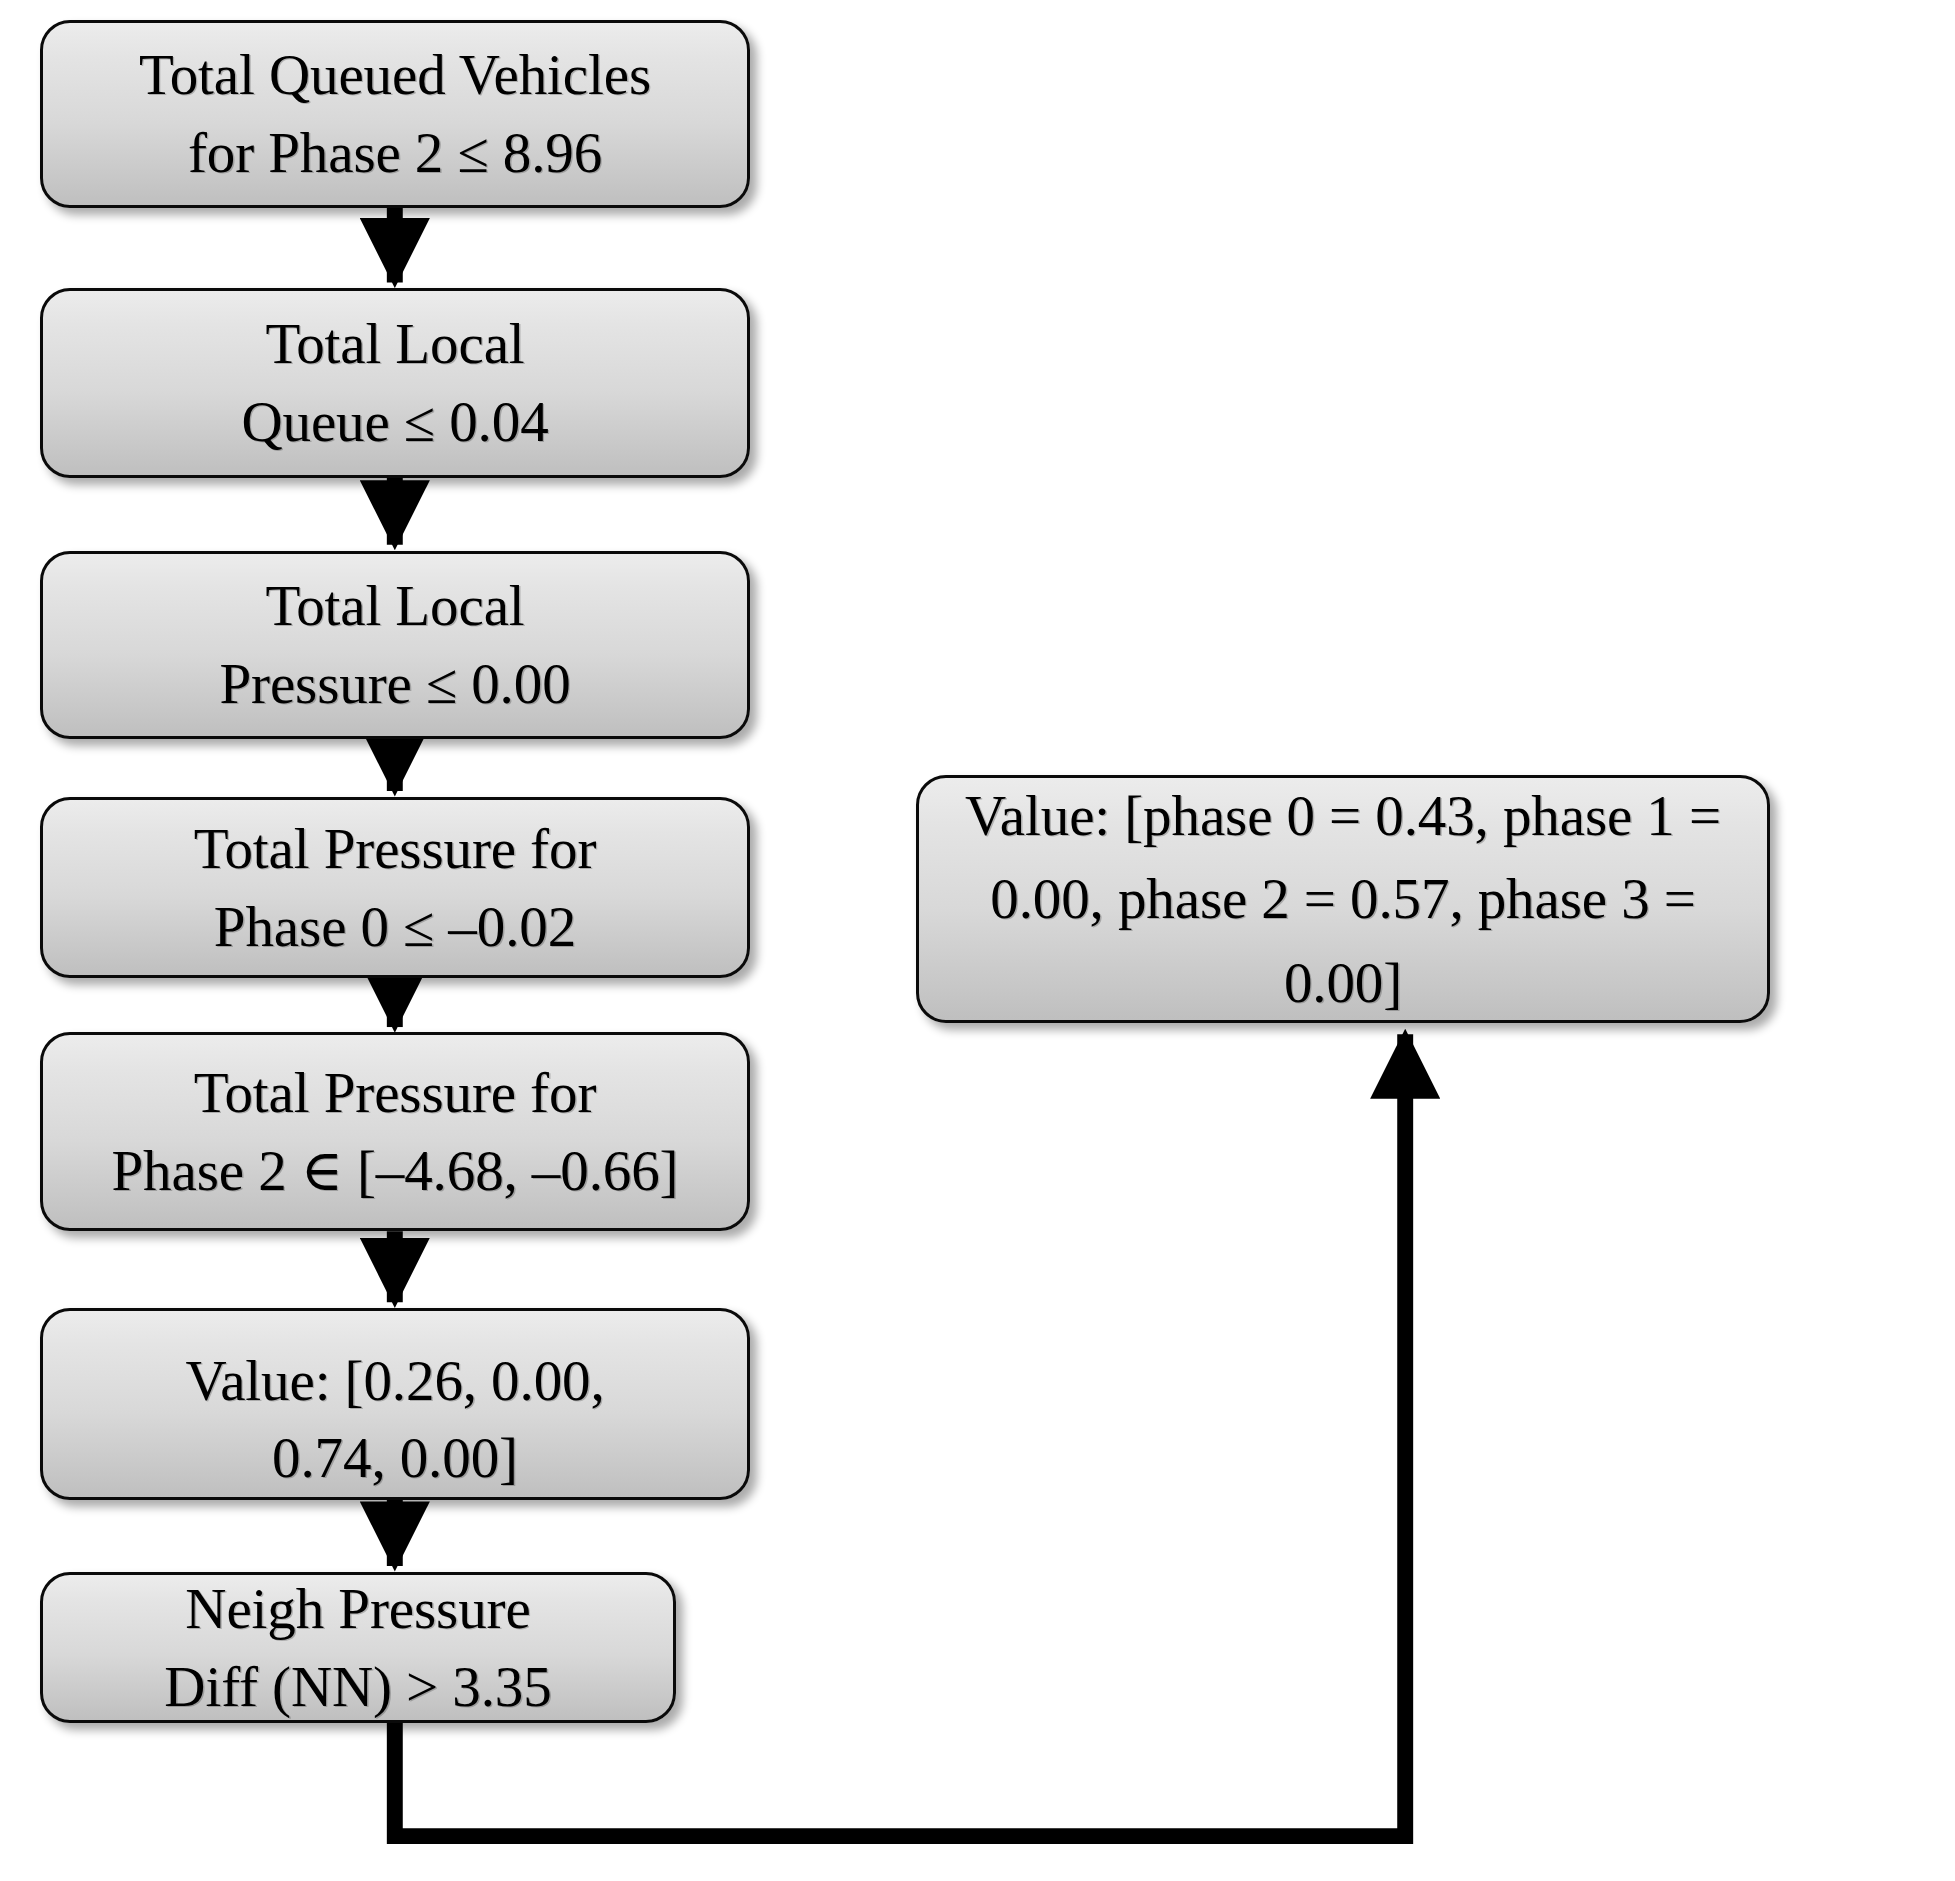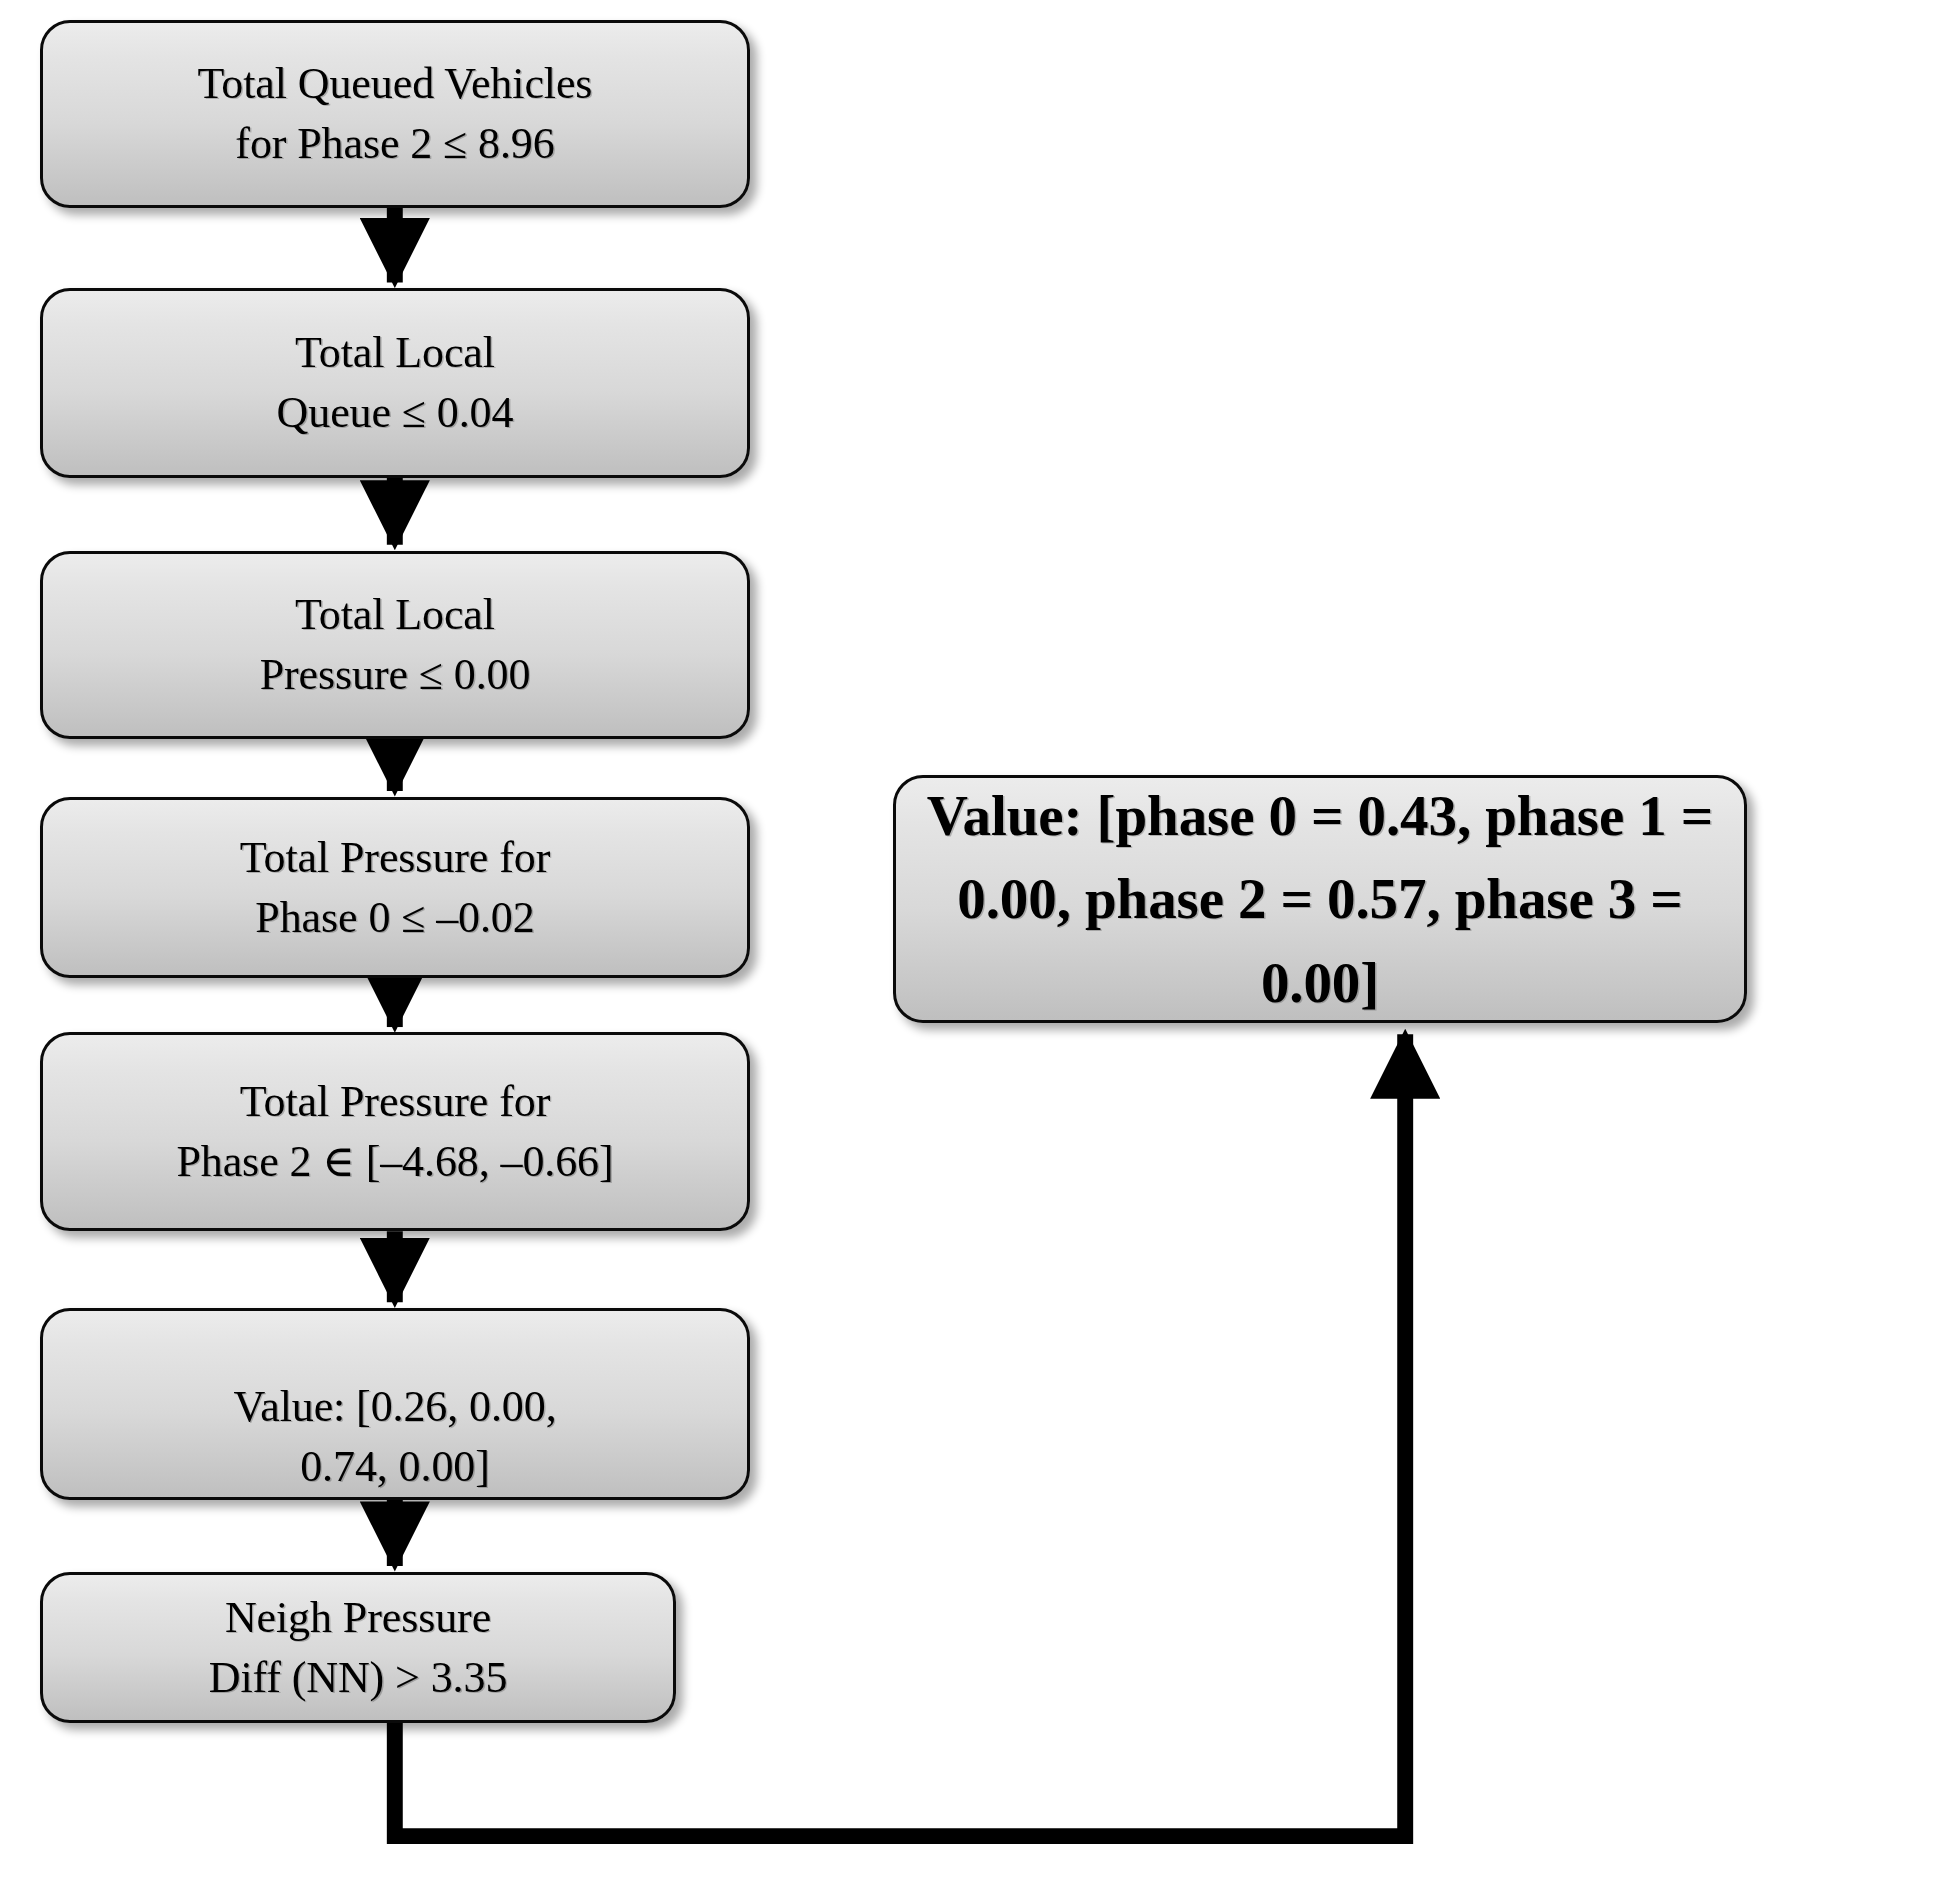--- a/index.html
+++ b/index.html
@@ -32,7 +32,7 @@
     display: block;
     width: 100%;
     padding: 0 13px;
-    font-size: 44px;
+    font-size: 57px;
     line-height: 1.36;
     letter-spacing: -0.1px;
     white-space: pre-line;

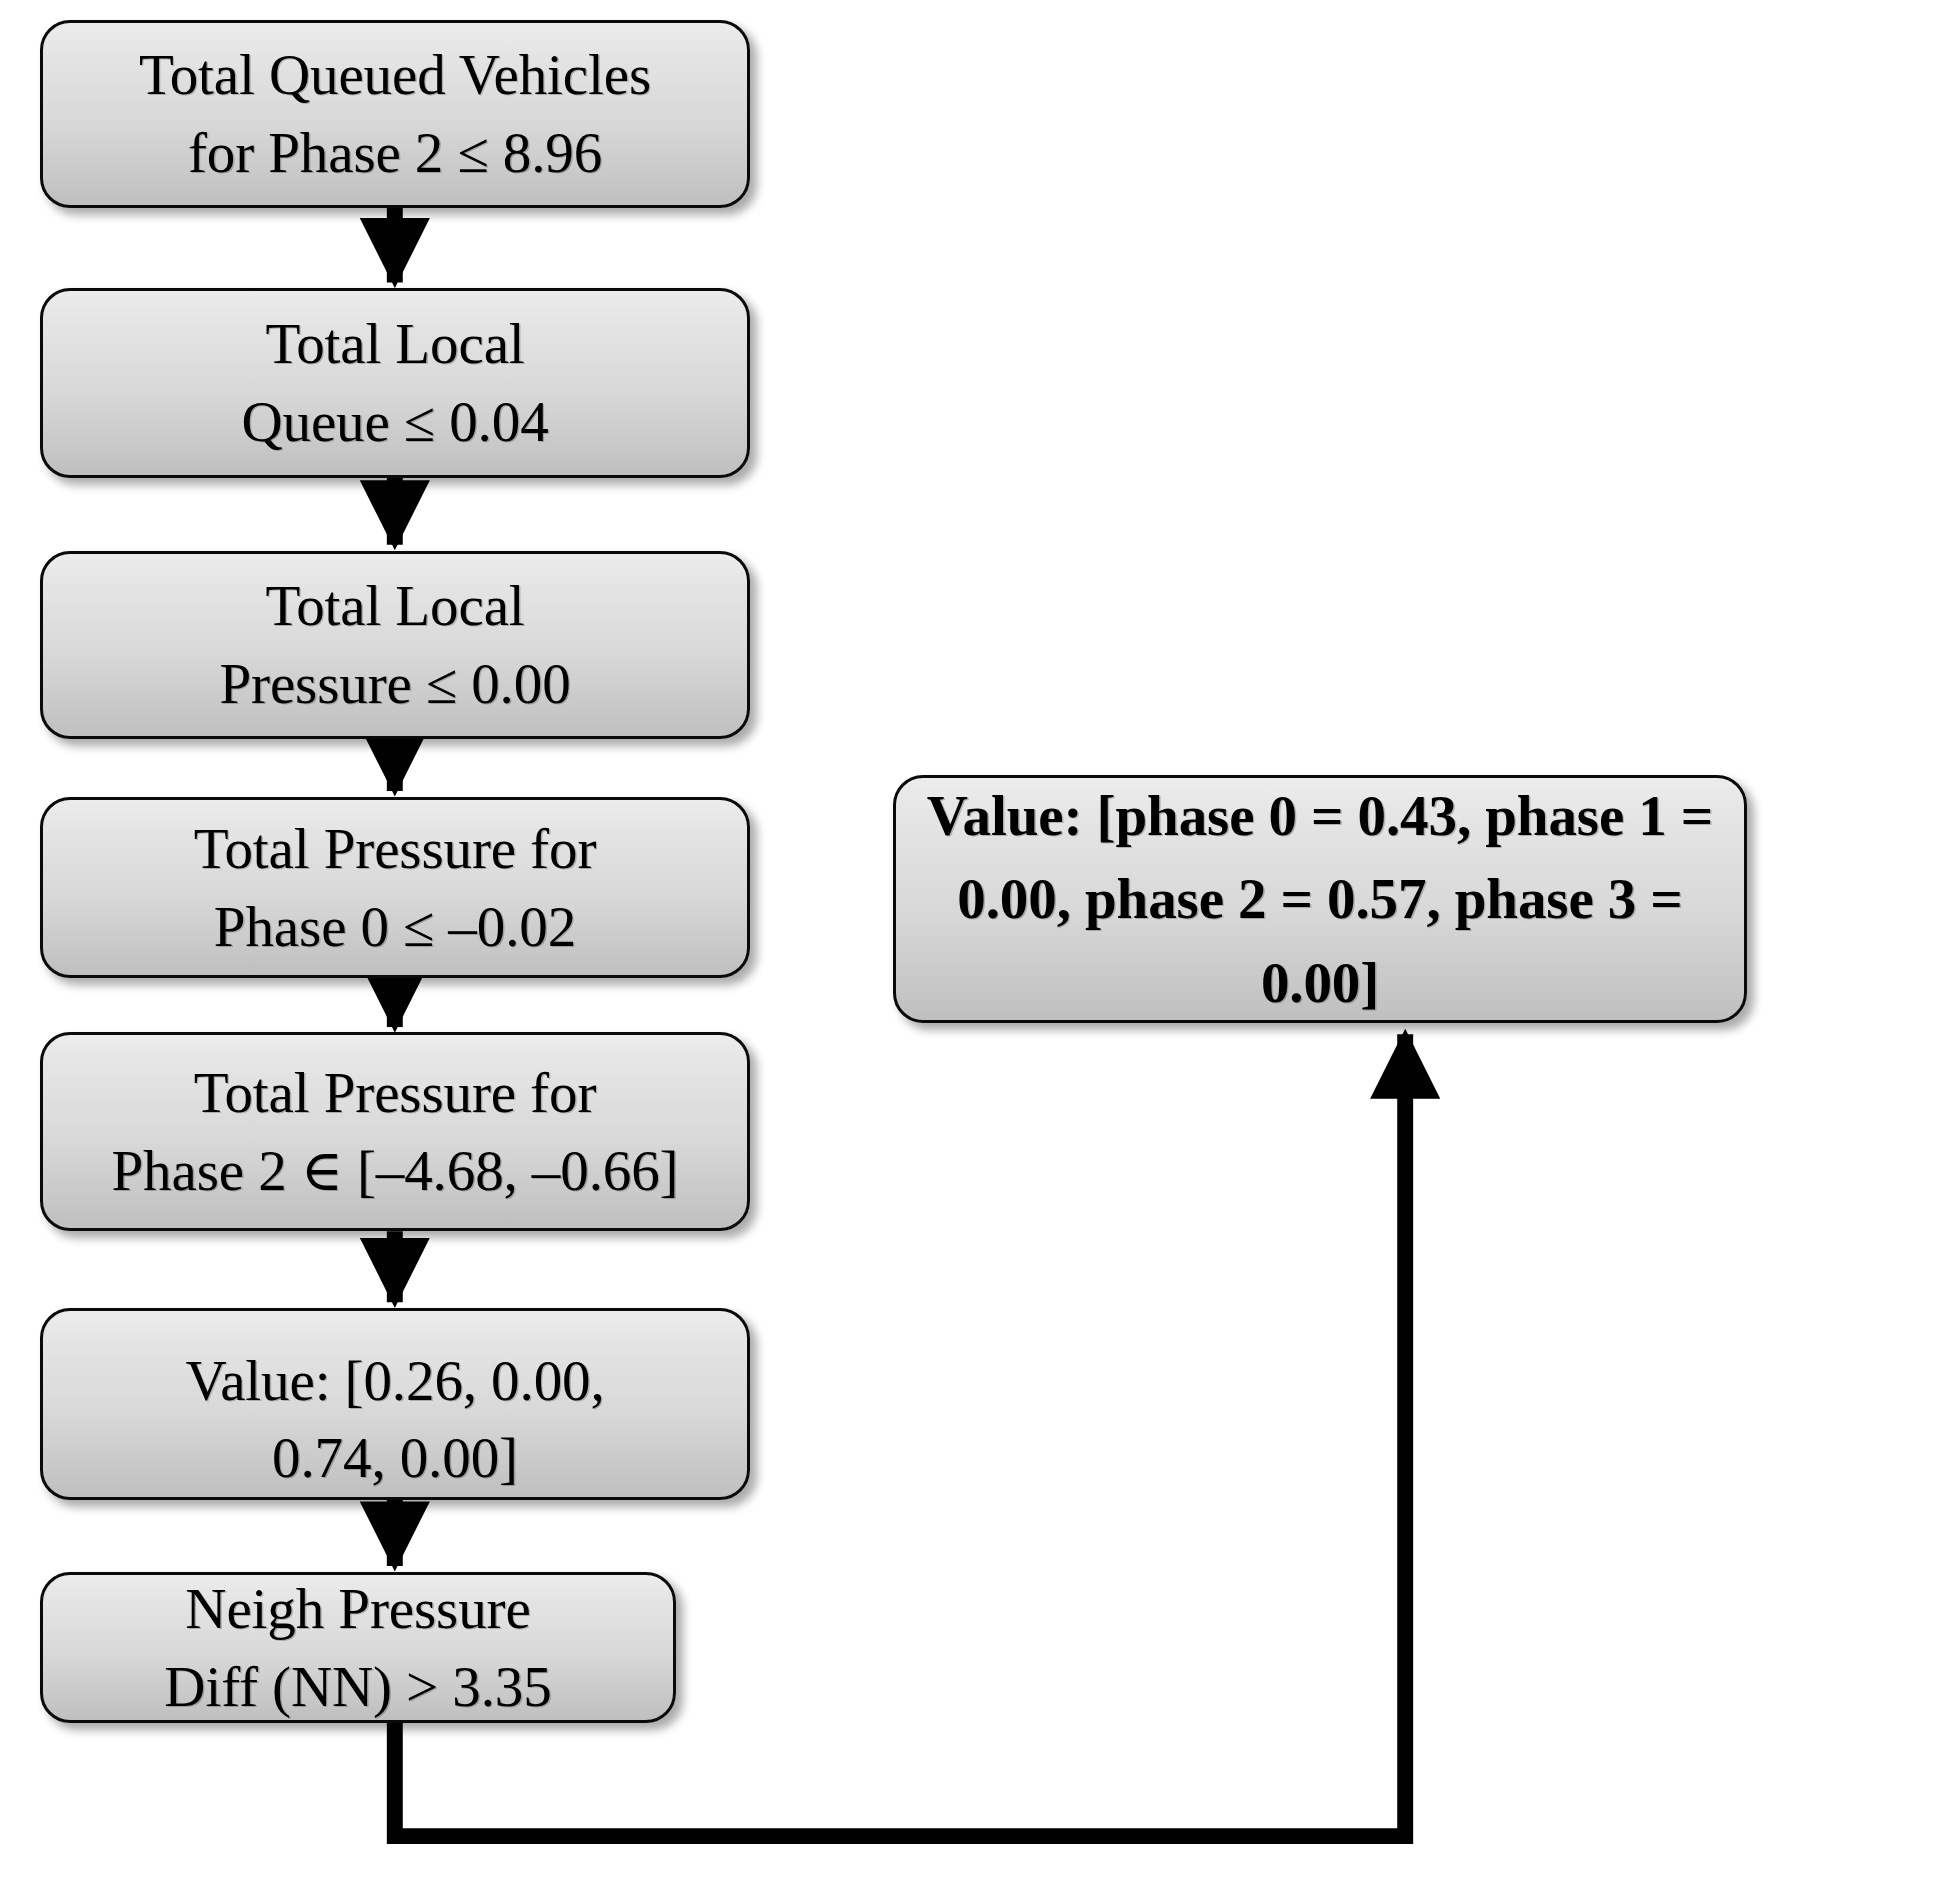--- a/index.html
+++ b/index.html
@@ -112,7 +112,7 @@
 Diff (NN)  &gt;  3.35</span>
   </div>
 
-  <div class="node wide" style="left:893px; top:775px; width:854px; height:248px;font-weight:bold;">
+  <div class="node wide" style="left:916px; top:775px; width:854px; height:248px;">
     <span class="label">Value: [phase 0 = 0.43, phase 1 =
 0.00, phase 2 = 0.57, phase 3 = 0.00]</span>
   </div>

